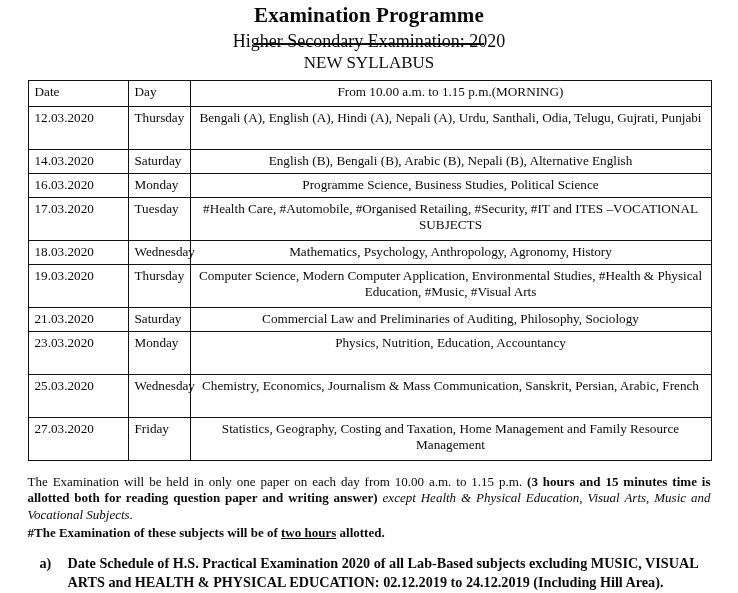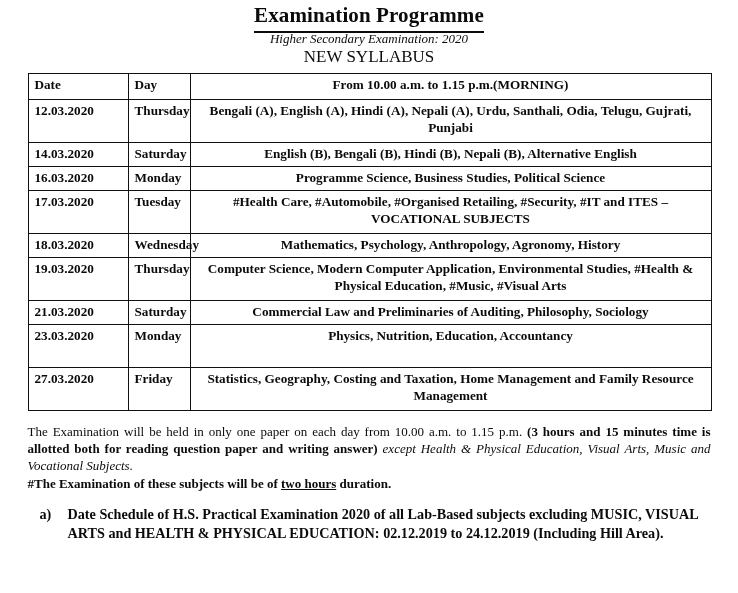--- a/index.html
+++ b/index.html
@@ -35,7 +35,7 @@
   }
   .doc-title span {
     border-bottom: 2px solid #0b0b0b;
-    padding-bottom: 4px;
+    padding-bottom: 16px;
   }
   .doc-subtitle {
     text-align: center;

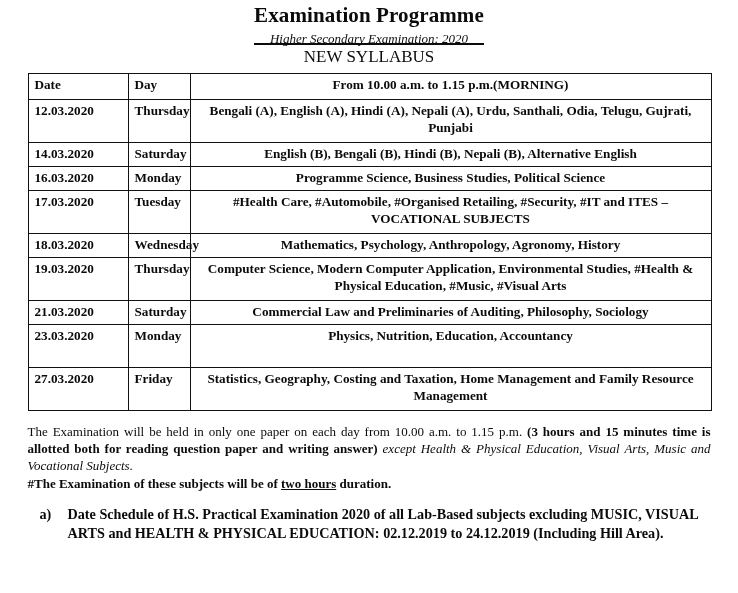--- a/index.html
+++ b/index.html
@@ -39,11 +39,10 @@
   }
   .doc-subtitle {
     text-align: center;
-    font-size: 13px;
+    font-size: 18px;
     font-weight: normal;
     line-height: 1.22;
     margin-top: 3px;
-    font-style: italic;
   }
   .doc-subtitle2 {
     text-align: center;

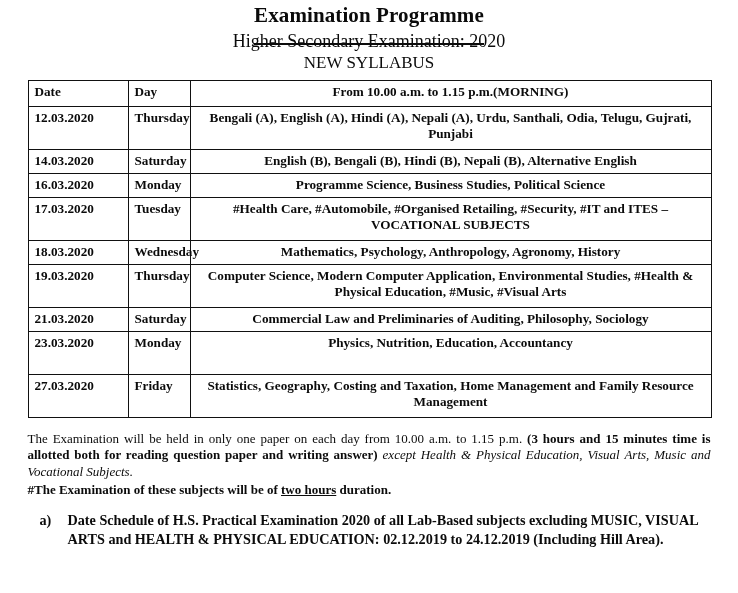--- a/index.html
+++ b/index.html
@@ -71,7 +71,7 @@
   table.schedule td {
     border: 1.2px solid #111;
     font-size: 13.2px;
-    font-weight: bold;
+    font-weight: normal;
     line-height: 1.26;
     padding: 3px 6px 3px 6px;
     vertical-align: top;

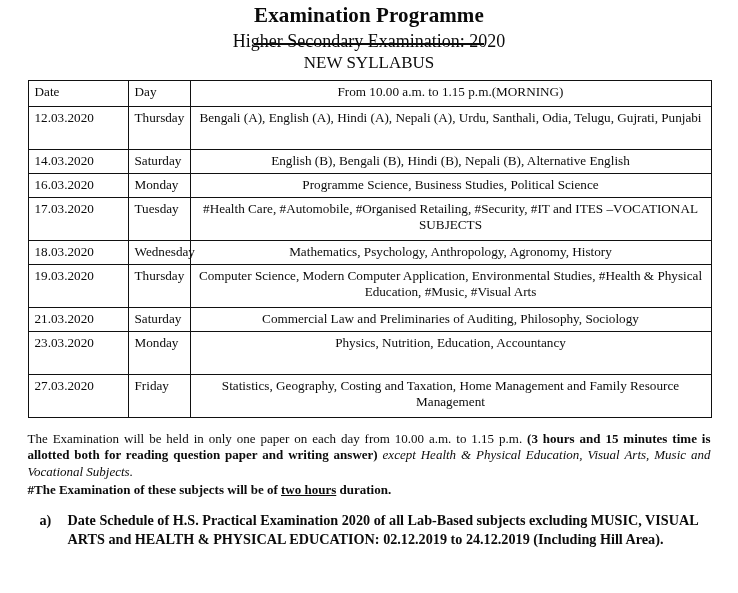--- a/index.html
+++ b/index.html
@@ -175,7 +175,7 @@
         <tr class="short">
           <td class="c-d">14.03.2020</td>
           <td class="c-w">Saturday</td>
-          <td class="c-s">English (B), Bengali (B), Hindi (B), Nepali (B), Alternative English</td>
+          <td class="c-s">English (B), Bengali (B), Arabic (B), Nepali (B), Alternative English</td>
         </tr>
         <tr class="short">
           <td class="c-d">16.03.2020</td>

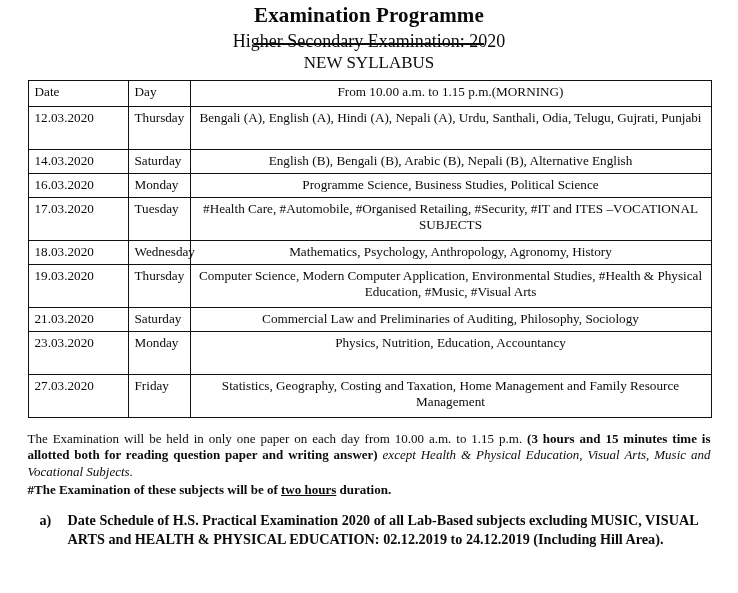--- a/index.html
+++ b/index.html
@@ -208,6 +208,11 @@
           <td class="c-s">Physics, Nutrition, Education, Accountancy</td>
         </tr>
         <tr class="tall">
+          <td class="c-d">25.03.2020</td>
+          <td class="c-w">Wednesday</td>
+          <td class="c-s">Chemistry, Economics, Journalism &amp; Mass Communication, Sanskrit, Persian, Arabic, French</td>
+        </tr>
+        <tr class="tall">
           <td class="c-d">27.03.2020</td>
           <td class="c-w">Friday</td>
           <td class="c-s">Statistics, Geography, Costing and Taxation, Home Management and Family Resource Management</td>

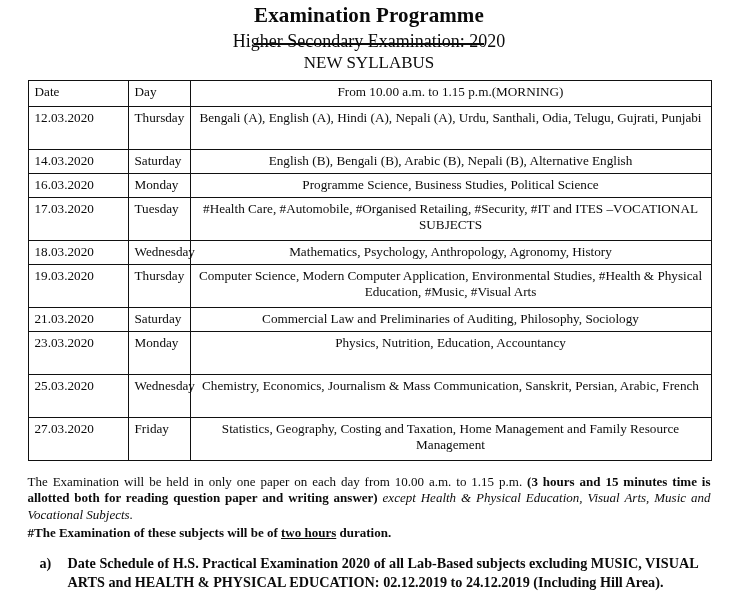--- a/index.html
+++ b/index.html
@@ -223,7 +223,7 @@
 
   <div class="notes">
     <p class="note-p"><span>The Examination will be held in only one paper on each day from 10.00 a.m. to 1.15 p.m.</span> <span class="b">(3 hours and 15 minutes time is allotted both for reading question paper and writing answer)</span> <span class="i">except Health &amp; Physical Education, Visual Arts, Music and Vocational Subjects.</span></p>
-    <p class="note-p2 b"><span>#The Examination of these subjects will be of </span><span class="u">two hours</span><span> duration.</span></p>
+    <p class="note-p2 b"><span>#The Examination of these subjects will be of </span><span class="u">two hours</span><span> allotted.</span></p>
   </div>
 
   <div class="list-block">

